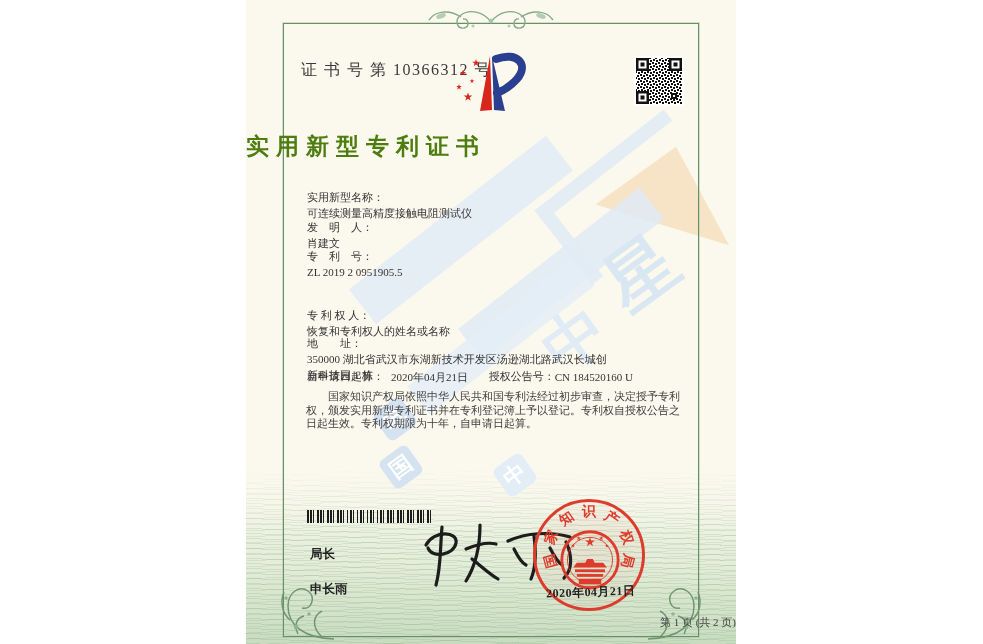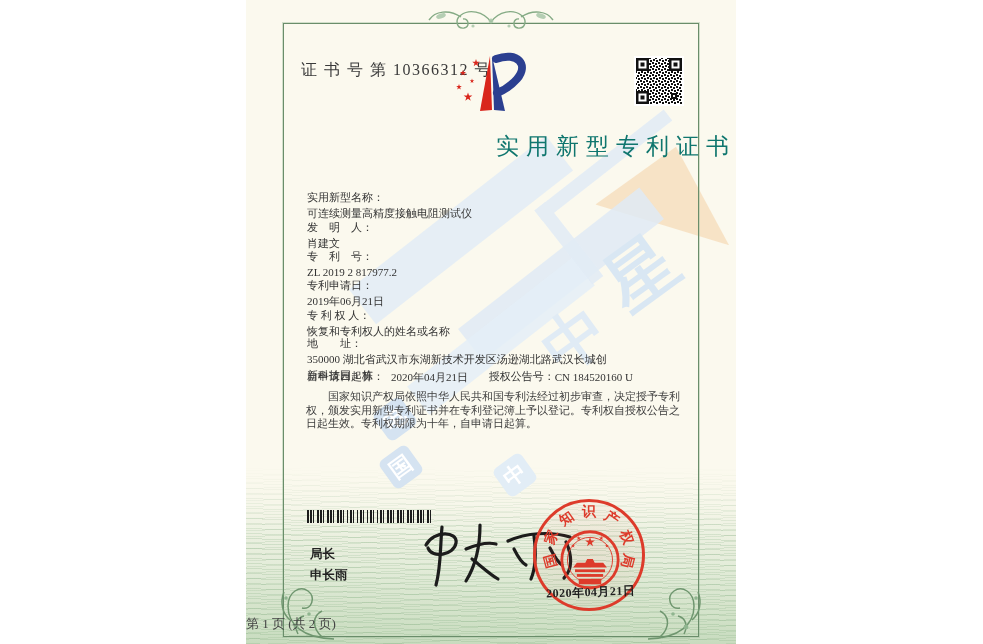--- a/index.html
+++ b/index.html
@@ -40,8 +40,8 @@
   .cert-no{position:absolute;left:55px;top:60px;font-size:16px;letter-spacing:1.5px;color:#3a3a3a;}
   .logo{position:absolute;left:205px;top:50px;width:80px;height:64px;}
   .qr{position:absolute;left:388px;top:56px;width:50px;height:50px;}
-  .title{position:absolute;left:0;right:0;top:131px;text-align:right;font-size:23px;font-weight:400;
-    letter-spacing:7px;color:#0f766e;}
+  .title{position:absolute;left:0;right:0;top:131px;text-align:left;font-size:23px;font-weight:700;
+    letter-spacing:7px;color:#4d7c0f;}
   .row{position:absolute;left:61px;right:48px;font-size:11px;color:#333;}
   .flabel{display:inline-block;width:84px;vertical-align:top;white-space:nowrap;}
   .fval{display:inline-block;width:300px;vertical-align:top;line-height:16px;}

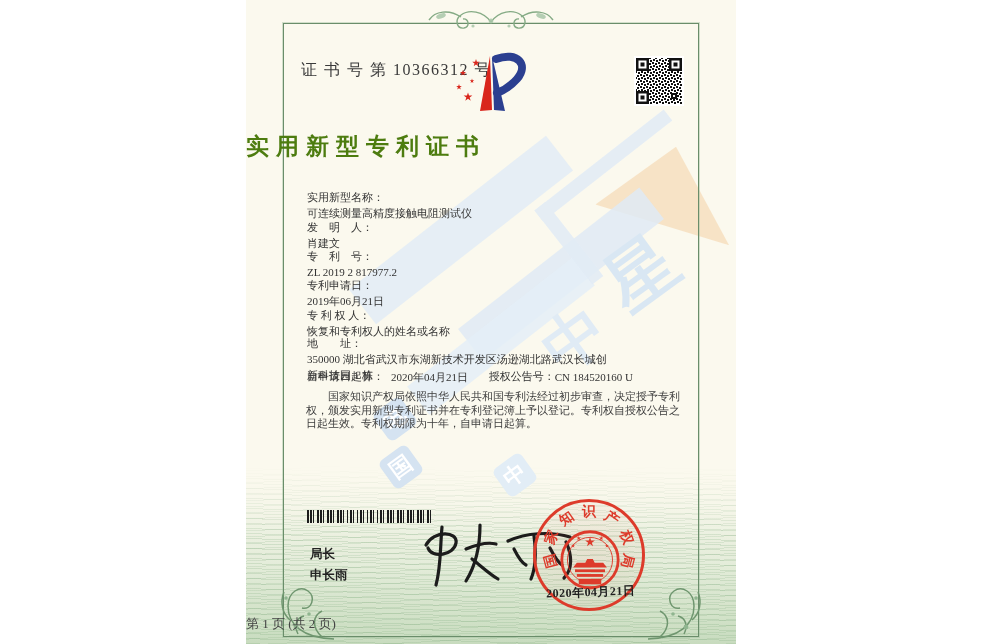--- a/index.html
+++ b/index.html
@@ -209,7 +209,7 @@
         <span class="flabel">发　明　人：</span><span class="fval">肖建文</span>
       </div>
       <div class="row r2">
-        <span class="flabel">专　利　号：</span><span class="fval">ZL 2019 2 817977.2</span>
+        <span class="flabel">专　利　号：</span><span class="fval">ZL 2019 2 0951905.5</span>
       </div>
       <div class="row r3">
         <span class="flabel">专利申请日：</span><span class="fval">2019年06月21日</span>

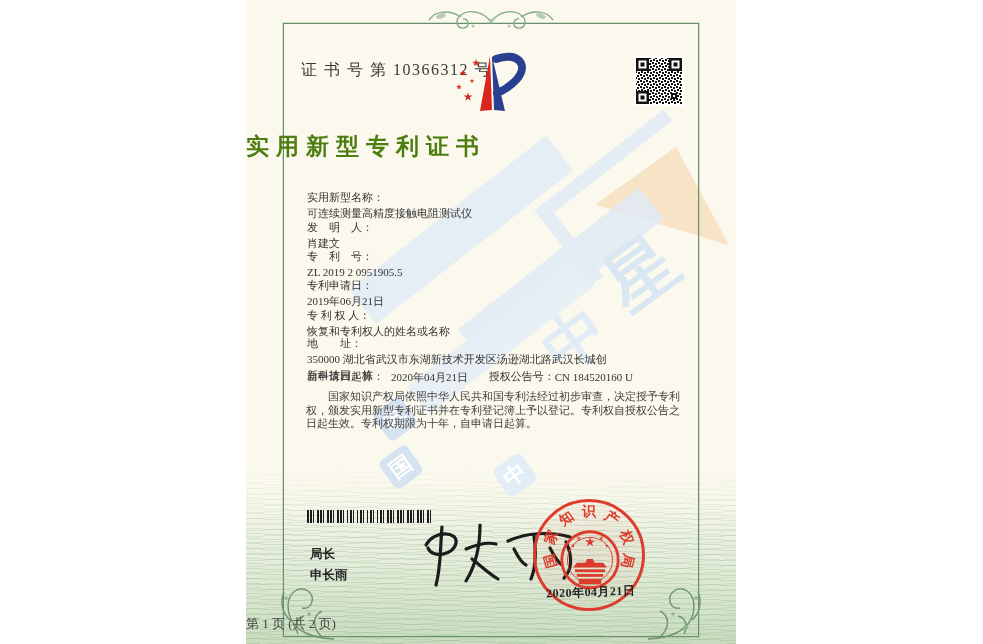--- a/index.html
+++ b/index.html
@@ -210,9 +210,6 @@
       </div>
       <div class="row r2">
         <span class="flabel">专　利　号：</span><span class="fval">ZL 2019 2 0951905.5</span>
-      </div>
-      <div class="row r3">
-        <span class="flabel">专利申请日：</span><span class="fval">2019年06月21日</span>
       </div>
       <div class="row r4">
         <span class="flabel">专 利 权 人：</span><span class="fval">恢复和专利权人的姓名或名称</span>

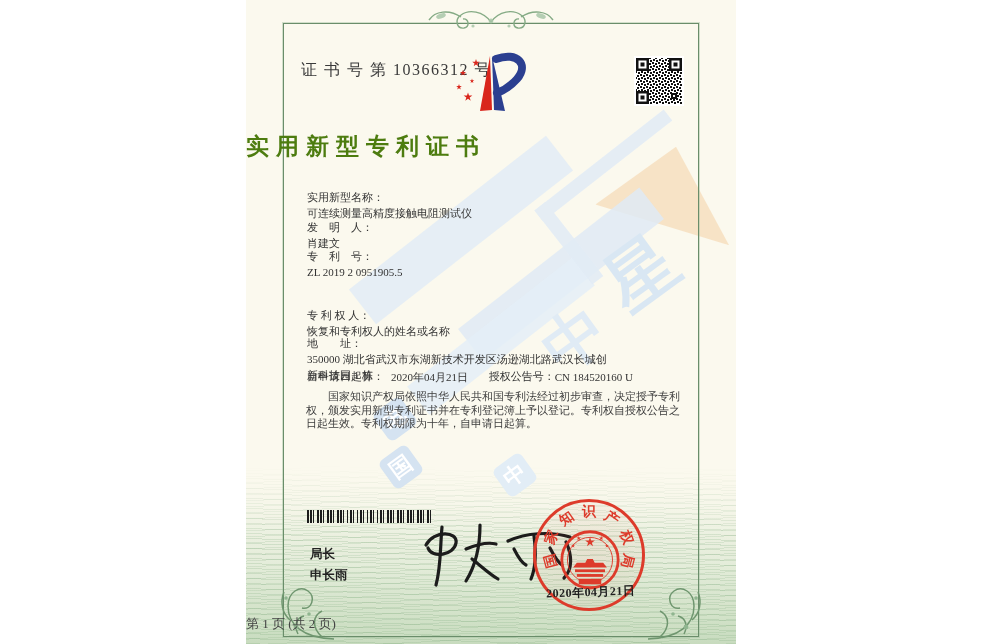--- a/index.html
+++ b/index.html
@@ -56,7 +56,7 @@
       transparent 5px 6px,#1c1c1c 6px 7px,transparent 7px 10px);}
   .director-title{position:absolute;left:64px;top:546px;font-size:12.5px;font-weight:700;color:#222;
     font-family:"Liberation Sans","DejaVu Sans",sans-serif;}
-  .director-name{position:absolute;left:64px;top:567px;font-size:12.5px;font-weight:700;color:#222;
+  .director-name{position:absolute;left:64px;top:581px;font-size:12.5px;font-weight:700;color:#222;
     font-family:"Liberation Sans","DejaVu Sans",sans-serif;text-align:center;}
   .signature{position:absolute;left:168px;top:515px;width:165px;height:85px;}
 

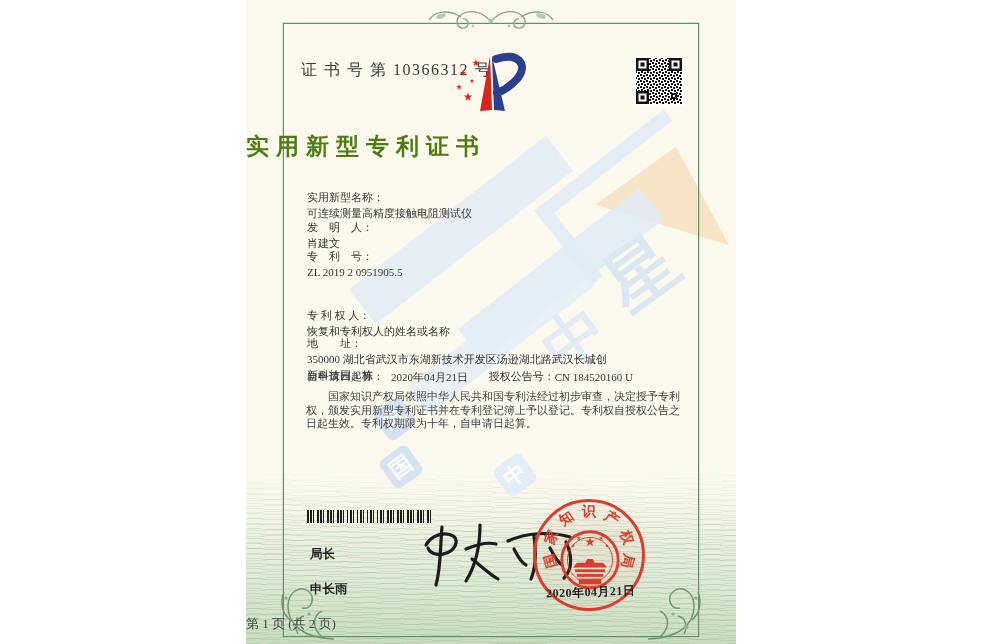--- a/index.html
+++ b/index.html
@@ -75,7 +75,7 @@
   .emblem{position:absolute;left:23px;top:24px;width:62px;height:66px;}
   .seal-date{position:absolute;left:300px;top:584px;font-size:12px;font-weight:700;color:#1f1f1f;
     letter-spacing:.5px;transform:rotate(-2deg);}
-  .footer{position:absolute;left:0;right:0;top:615px;text-align:left;font-size:13px;color:#444;}
+  .footer{position:absolute;left:0;right:0;top:615px;text-align:right;font-size:11px;color:#444;}
 </style>
 </head>
 <body>

